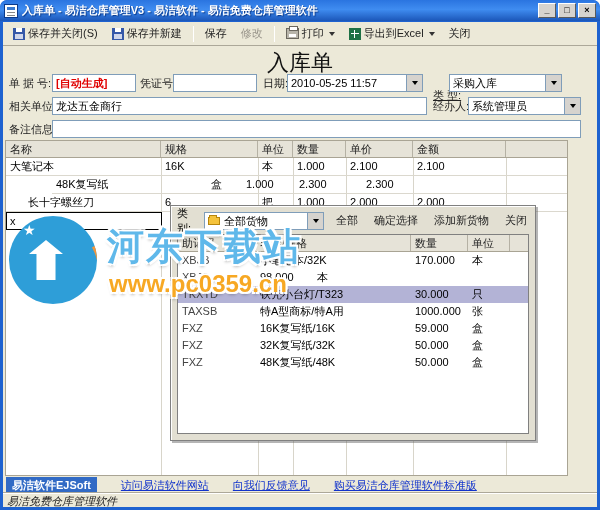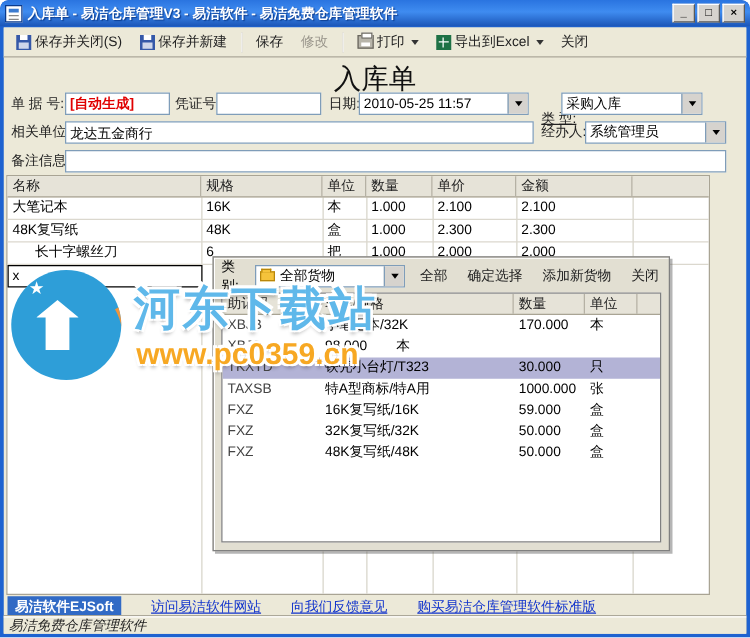--- a/index.html
+++ b/index.html
@@ -209,7 +209,7 @@
         <div class="c" style="width:67px;">2.100</div>
         <div class="c" style="width:93px;">2.100</div>
       </div>
-      <div class="mrow" style="top:35px;">
+      <div class="mrow" style="top:35px;margin-left:46px;">
         <div class="c" style="width:155px;">48K复写纸</div>
         <div class="c" style="width:97px;">48K</div>
         <div class="c" style="width:35px;">盒</div>

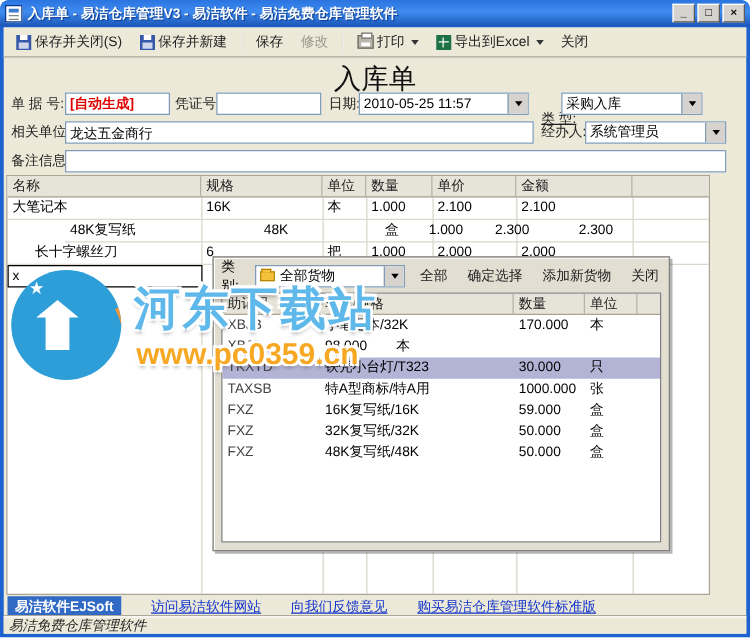--- a/index.html
+++ b/index.html
@@ -211,7 +211,6 @@
       </div>
       <div class="mrow" style="top:35px;margin-left:46px;">
         <div class="c" style="width:155px;">48K复写纸</div>
-        <div class="c" style="width:97px;">48K</div>
         <div class="c" style="width:35px;">盒</div>
         <div class="c" style="width:53px;">1.000</div>
         <div class="c" style="width:67px;">2.300</div>

